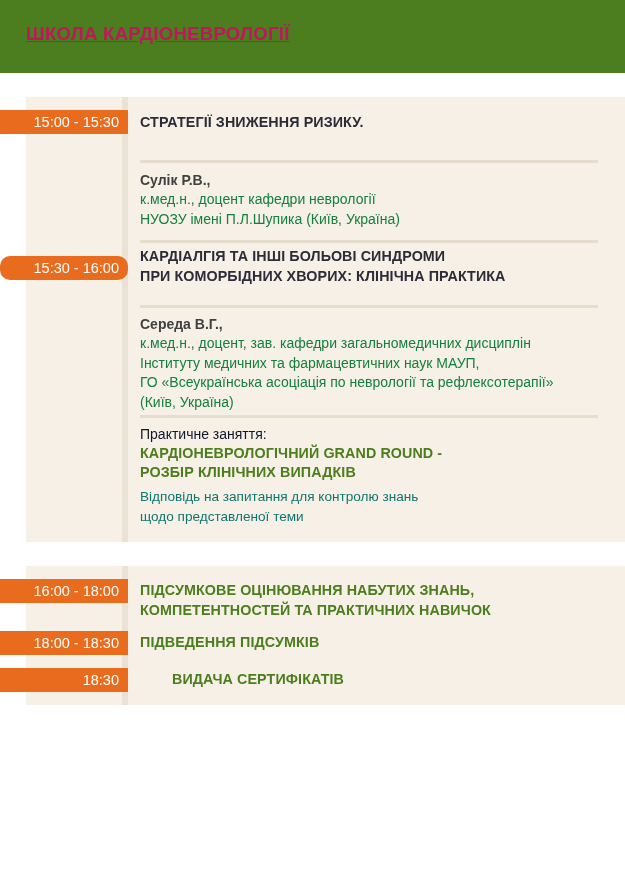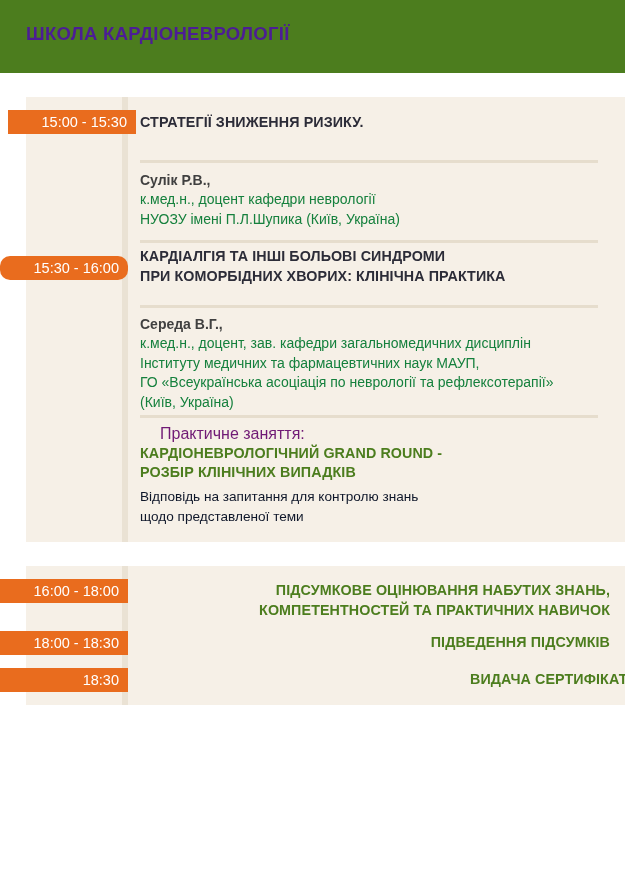--- a/index.html
+++ b/index.html
@@ -33,8 +33,9 @@
     font-size: 18.5px;
     font-weight: bold;
     letter-spacing: 0.3px;
-    color: #4c1d95;
+    color: #be185d;
     white-space: nowrap;
+    text-decoration: underline;
   }
 
   

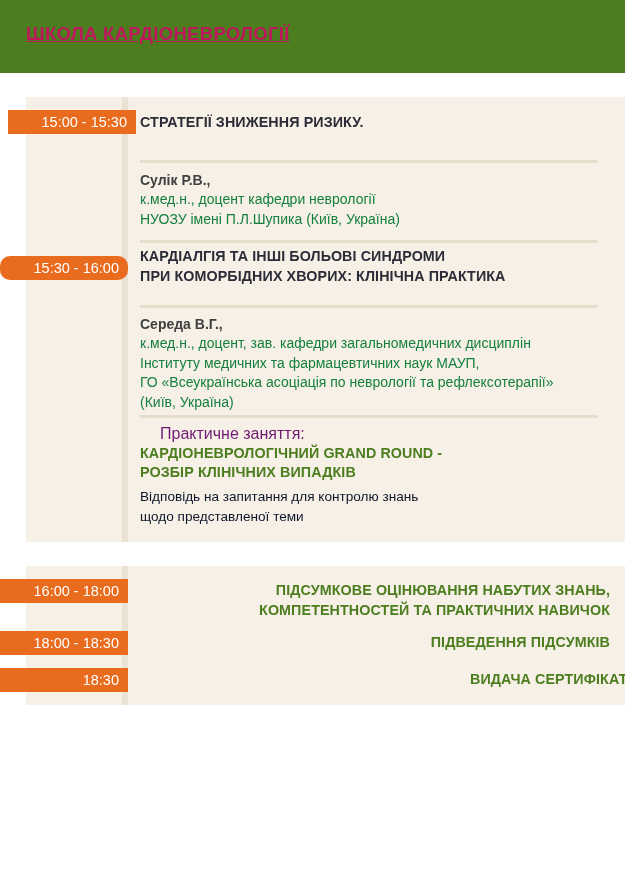--- a/index.html
+++ b/index.html
@@ -146,7 +146,7 @@
 <div class="col-divider col-divider-a"></div>
 <div class="col-divider col-divider-b"></div>
 
-<div class="time-badge" style="top:110px;margin-left:8px;">15:00 - 15:30</div>
+<div class="time-badge" style="top:110px;">15:00 - 15:30</div>
 
 <div class="content" style="top:112px;">
   <div class="session-title nowrap">СТРАТЕГІЇ ЗНИЖЕННЯ РИЗИКУ.</div>

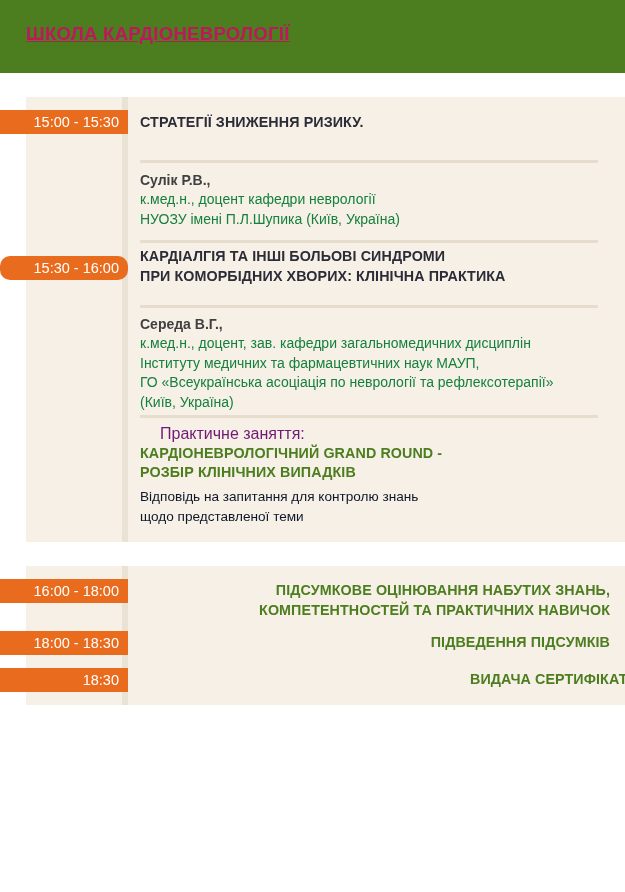--- a/index.html
+++ b/index.html
@@ -114,11 +114,10 @@
   }
 
   .practical-label {
-    color: #701a75;
-    font-size: 16px;
+    color: #0f172a;
+    font-size: 14px;
     font-weight: normal;
     line-height: 20px;
-    margin-left: 20px;
   }
   .practical-title {
     color: #4C7D1E;

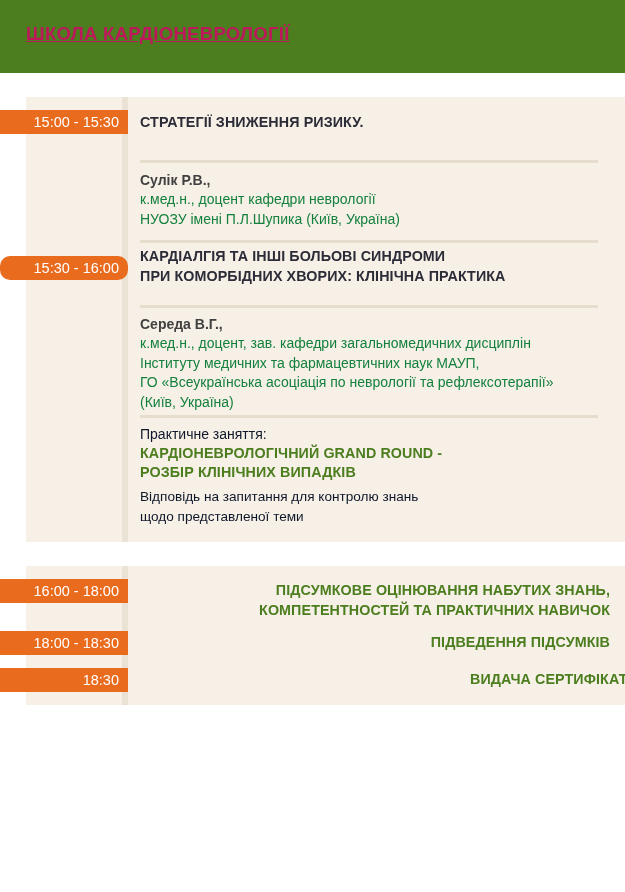--- a/index.html
+++ b/index.html
@@ -127,7 +127,7 @@
     letter-spacing: 0.1px;
   }
   .practical-note {
-    color: #0f172a;
+    color: #0f766e;
     font-size: 13.6px;
     line-height: 19.5px;
   }

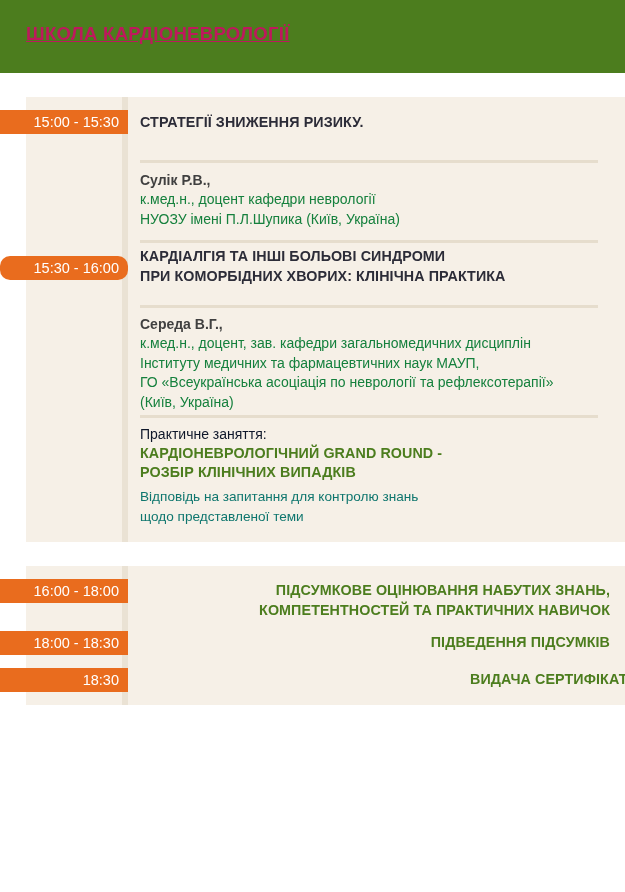--- a/index.html
+++ b/index.html
@@ -90,7 +90,6 @@
   }
   .session-title.green {
     color: #4C7D1E;
-    text-align: right;
   }
 
   .hr {

